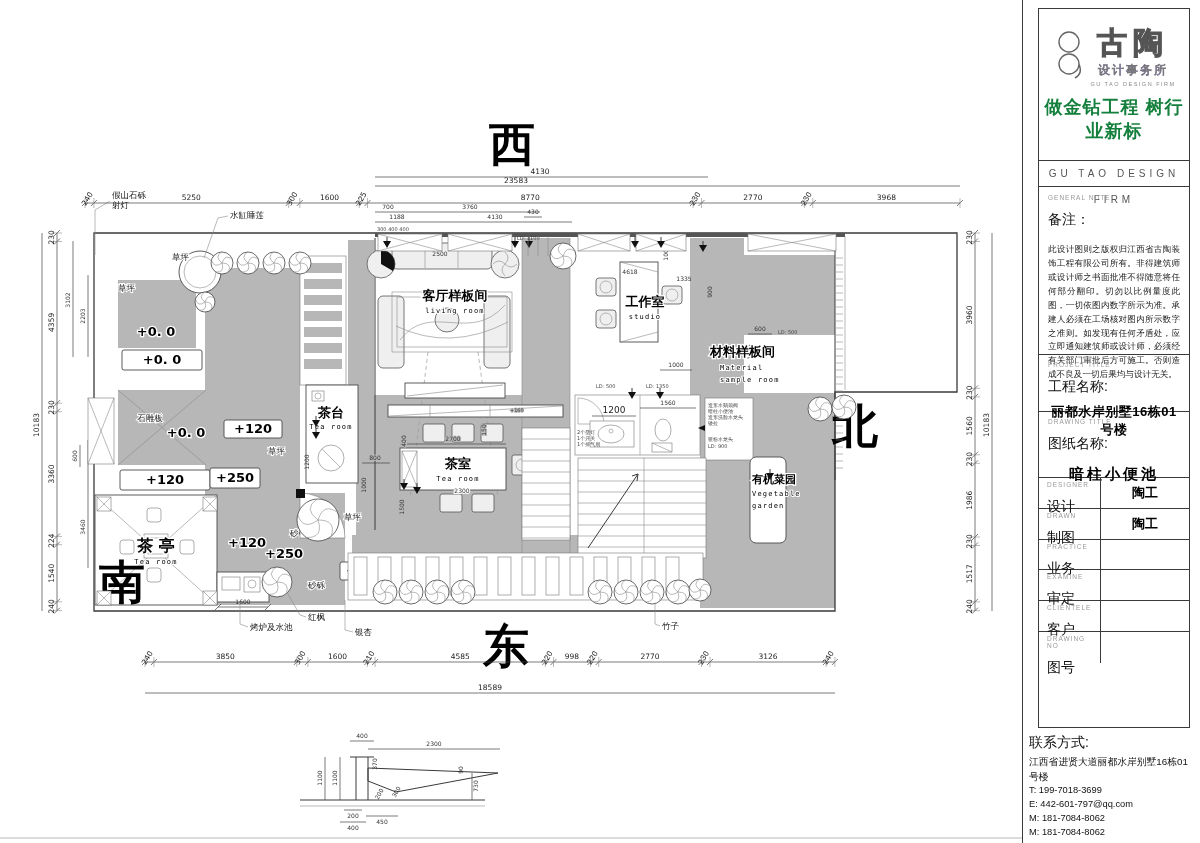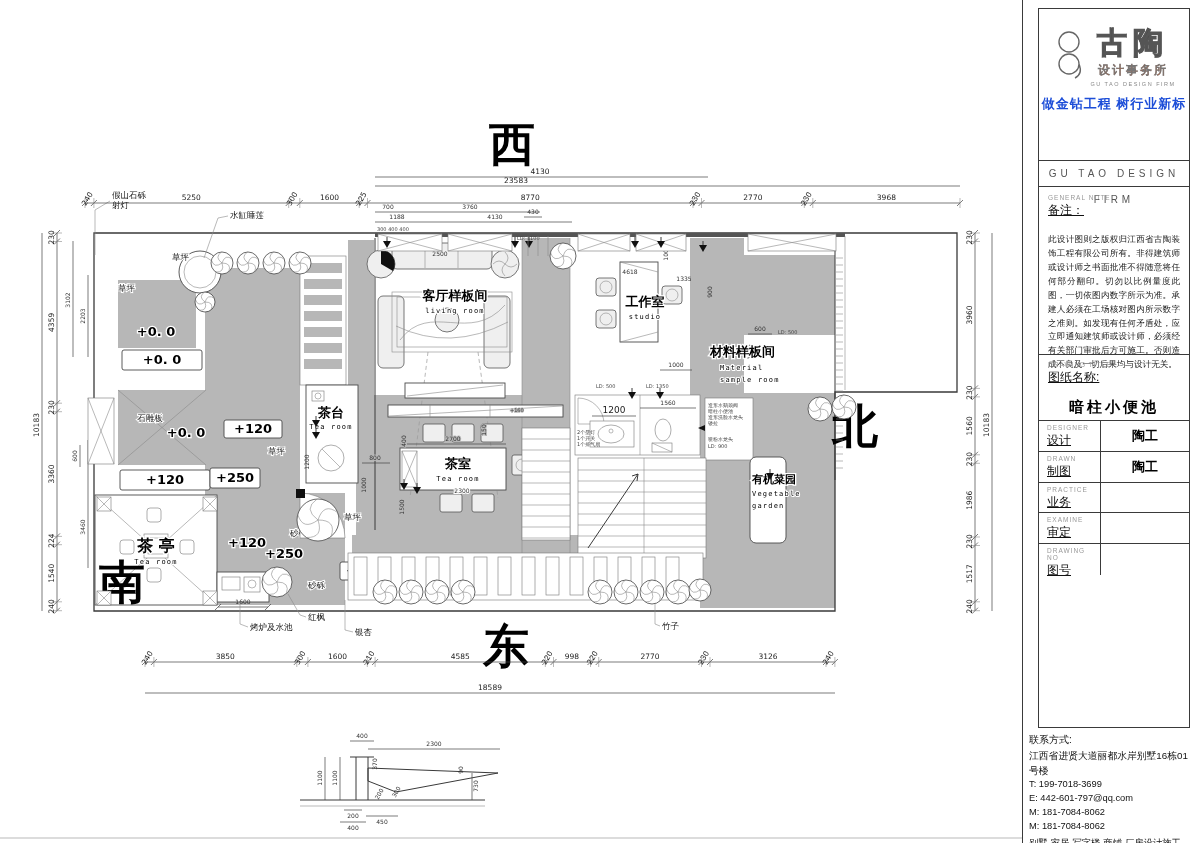--- a/index.html
+++ b/index.html
@@ -31,7 +31,7 @@
   .logo-area{height:152px;padding-top:14px;text-align:center;}
   .logo-row{display:flex;align-items:center;justify-content:center;gap:4px;}
   .logo-cn{font-size:30px;font-weight:bold;letter-spacing:6px;color:#404040;-webkit-text-stroke:1px #555;text-shadow:0 0 0 #555;}
-  .logo-sub{font-size:12px;letter-spacing:2px;color:#c2410c;-webkit-text-stroke:.7px #777;margin-top:-2px;}
+  .logo-sub{font-size:12px;letter-spacing:2px;color:#8b5cf6;-webkit-text-stroke:.7px #777;margin-top:-2px;}
   .logo-en{font-size:5.5px;letter-spacing:1.5px;color:#888;margin-top:2px;}
   .slogan{font-size:13px;font-weight:bold;color:#1d4ed8;margin-top:8px;letter-spacing:1px;}
   .band{height:26px;line-height:26px;text-align:center;font-size:10px;letter-spacing:4px;color:#555;}

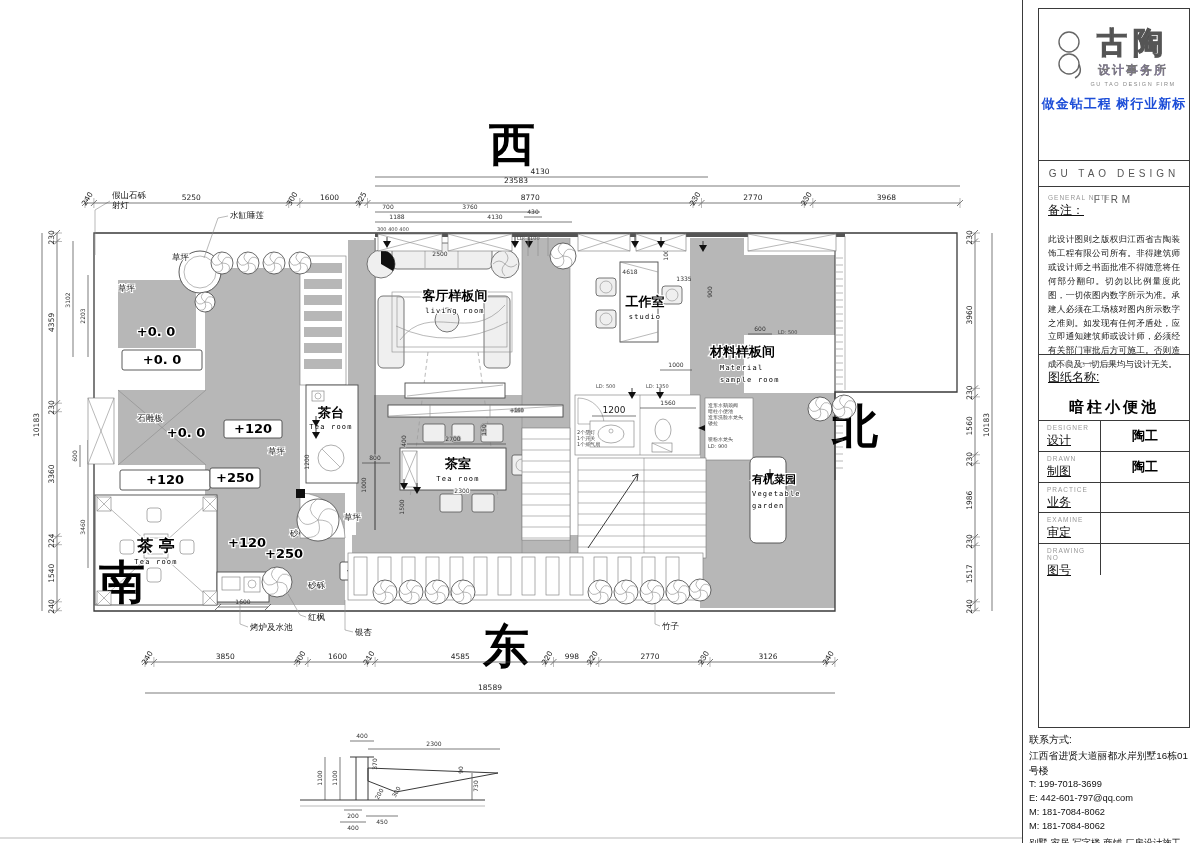--- a/index.html
+++ b/index.html
@@ -33,7 +33,7 @@
   .logo-cn{font-size:30px;font-weight:bold;letter-spacing:6px;color:#404040;-webkit-text-stroke:1px #555;text-shadow:0 0 0 #555;}
   .logo-sub{font-size:12px;letter-spacing:2px;color:#8b5cf6;-webkit-text-stroke:.7px #777;margin-top:-2px;}
   .logo-en{font-size:5.5px;letter-spacing:1.5px;color:#888;margin-top:2px;}
-  .slogan{font-size:13px;font-weight:bold;color:#1d4ed8;margin-top:8px;letter-spacing:1px;}
+  .slogan{font-size:18px;font-weight:bold;color:#15803d;margin-top:8px;letter-spacing:1px;}
   .band{height:26px;line-height:26px;text-align:center;font-size:10px;letter-spacing:4px;color:#555;}
   .note{height:168px;padding:7px 9px;}
   .sec-en{font-size:6.5px;letter-spacing:1px;color:#999;}

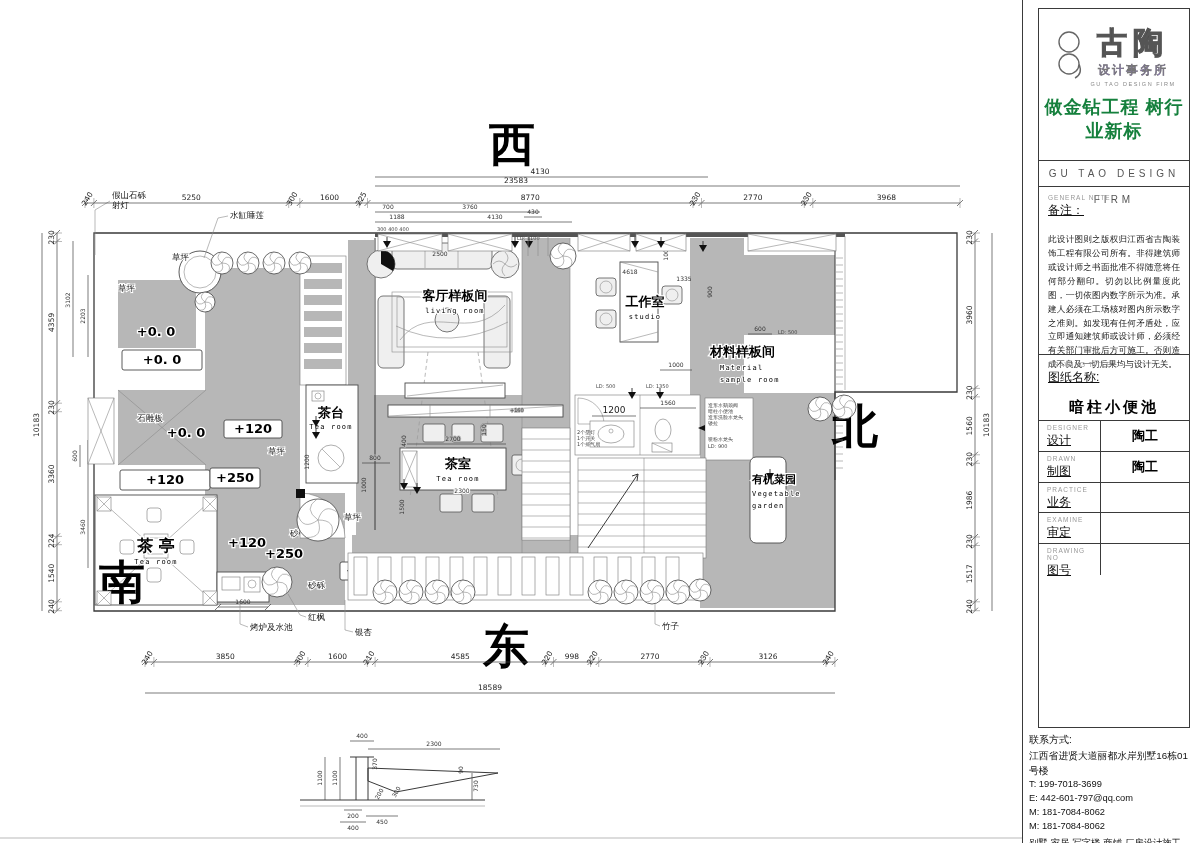--- a/index.html
+++ b/index.html
@@ -37,7 +37,7 @@
   .band{height:26px;line-height:26px;text-align:center;font-size:10px;letter-spacing:4px;color:#555;}
   .note{height:168px;padding:7px 9px;}
   .sec-en{font-size:6.5px;letter-spacing:1px;color:#999;}
-  .sec-cn{font-size:12px;color:#111;margin-top:1px;text-decoration:underline;}
+  .sec-cn{font-size:14px;color:#111;margin-top:10px;}
   .note-body{font-size:8.6px;line-height:1.62;color:#222;text-align:justify;margin-top:14px;}
   .ptitle{height:57px;padding:6px 9px 0;}
   .pt-val{font-size:13px;font-weight:bold;text-align:center;margin-top:7px;letter-spacing:.5px;}

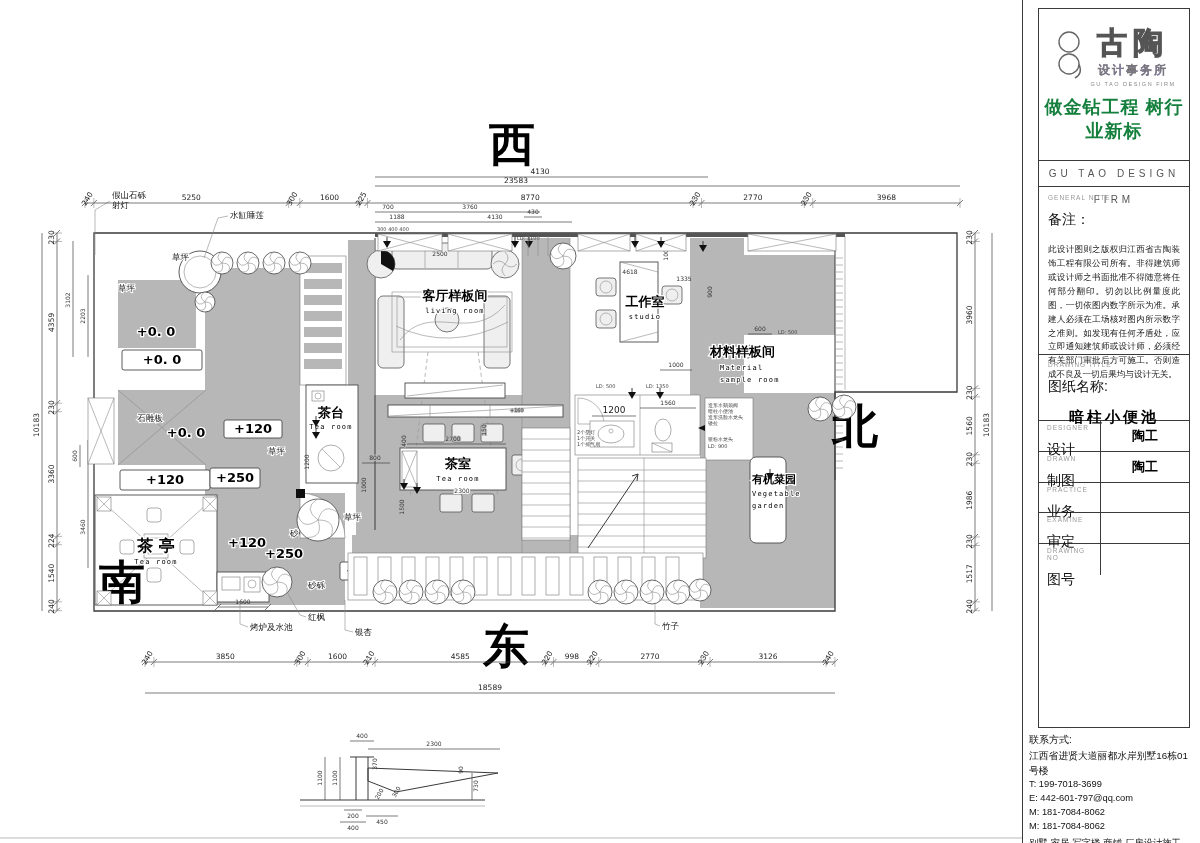--- a/index.html
+++ b/index.html
@@ -801,6 +801,11 @@
       <div class="note-body">此设计图则之版权归江西省古陶装饰工程有限公司所有。非得建筑师或设计师之书面批准不得随意将任何部分翻印。切勿以比例量度此图，一切依图内数字所示为准。承建人必须在工场核对图内所示数字之准则。如发现有任何矛盾处，应立即通知建筑师或设计师，必须经有关部门审批后方可施工。否则造成不良及一切后果均与设计无关。</div>
     </div>
 
+    <div class="tb-sec ptitle">
+      <div class="sec-en">PROJECT TITLE</div>
+      <div class="sec-cn">工程名称:</div>
+      <div class="pt-val">丽都水岸别墅16栋01号楼</div>
+    </div>
 
     <div class="tb-sec dtitle">
       <div class="sec-en">DRAWING TITLE</div>

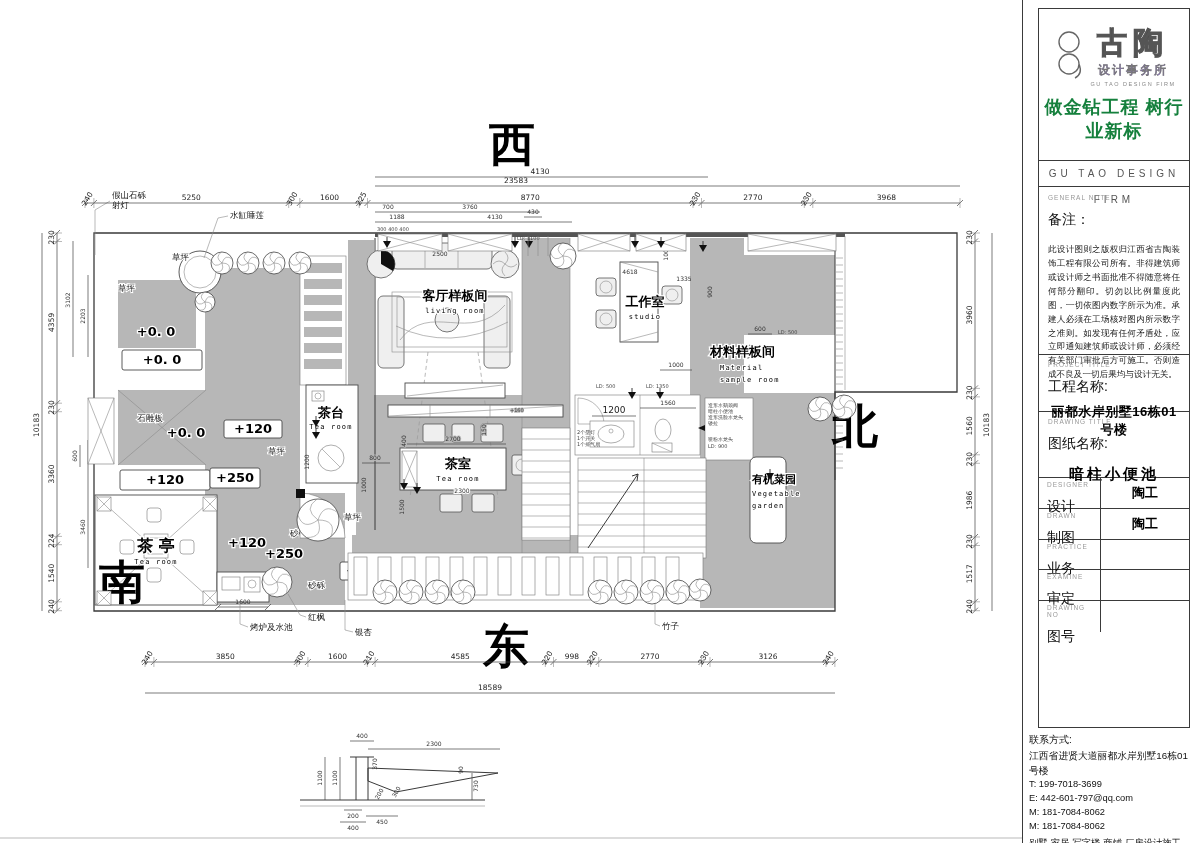--- a/index.html
+++ b/index.html
@@ -843,6 +843,13 @@
     </div>
     <div class="tb-row">
       <div class="tb-cell-l">
+            <div class="sec-en">CLIENTELE</div>
+            <div class="sec-cn">客户</div>
+          </div>
+      <div class="tb-cell-v"></div>
+    </div>
+    <div class="tb-row">
+      <div class="tb-cell-l">
             <div class="sec-en">DRAWING NO</div>
             <div class="sec-cn">图号</div>
           </div>

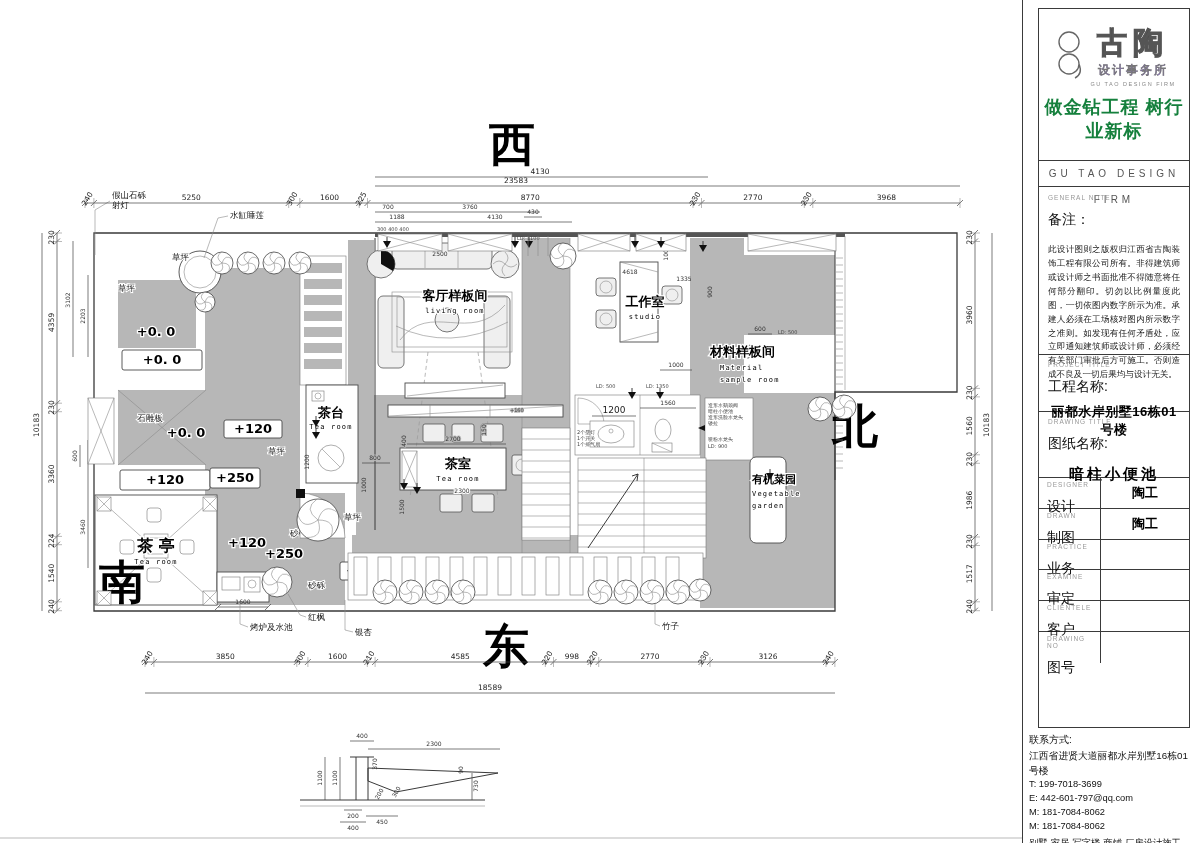--- a/index.html
+++ b/index.html
@@ -48,7 +48,7 @@
   .tb-cell-l{width:62px;border-right:1px solid #3a3a3a;padding:3px 4px 0 8px;box-sizing:border-box;}
   .tb-cell-v{flex:1;display:flex;align-items:center;justify-content:center;font-size:13px;font-weight:bold;font-family:"DejaVu Sans",sans-serif;text-align:center;}
   .tb-contact{position:absolute;left:6px;top:732px;width:168px;font-size:9.3px;color:#111;line-height:1.5;}
-  .tb-contact .c-head{font-size:10px;margin-bottom:2px;}
+  .tb-contact .c-head{font-size:14px;margin-bottom:2px;}
   .tb-contact .c-addr{font-size:9.8px;}
   .tb-contact .c-svc{margin-top:3px;}
 </style>

